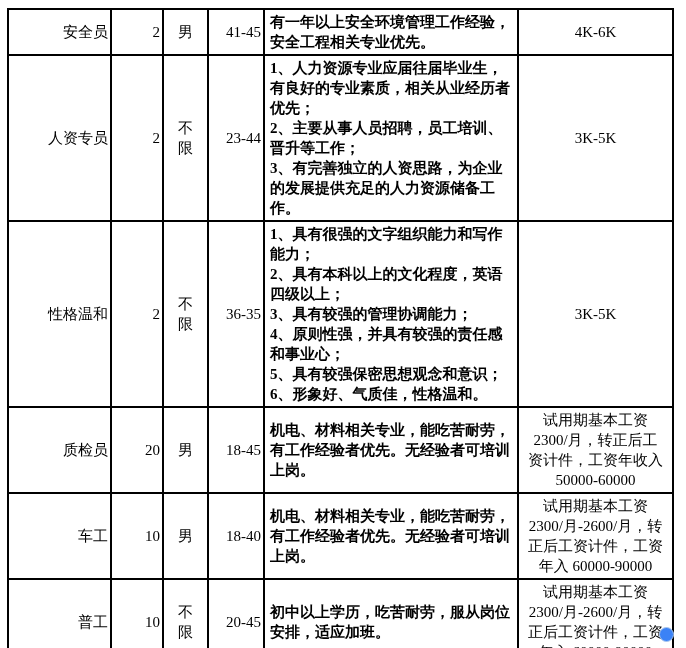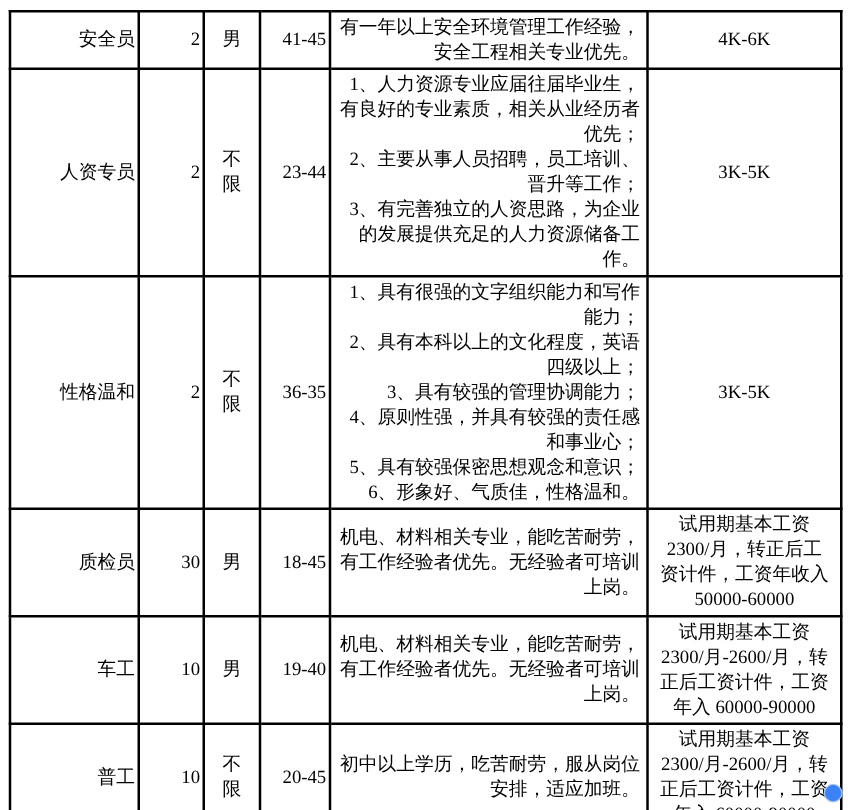--- a/index.html
+++ b/index.html
@@ -30,9 +30,10 @@
   td.c-center { text-align: right; padding: 0 2px; }
   td.c-gender { text-align: center; padding: 0 11px; }
   td.c-req {
-    text-align: right;
+    text-align: left;
     padding: 2px 5px;
     white-space: pre-line;
+    font-weight: bold;
   }
   td.c-sal {
     text-align: center;

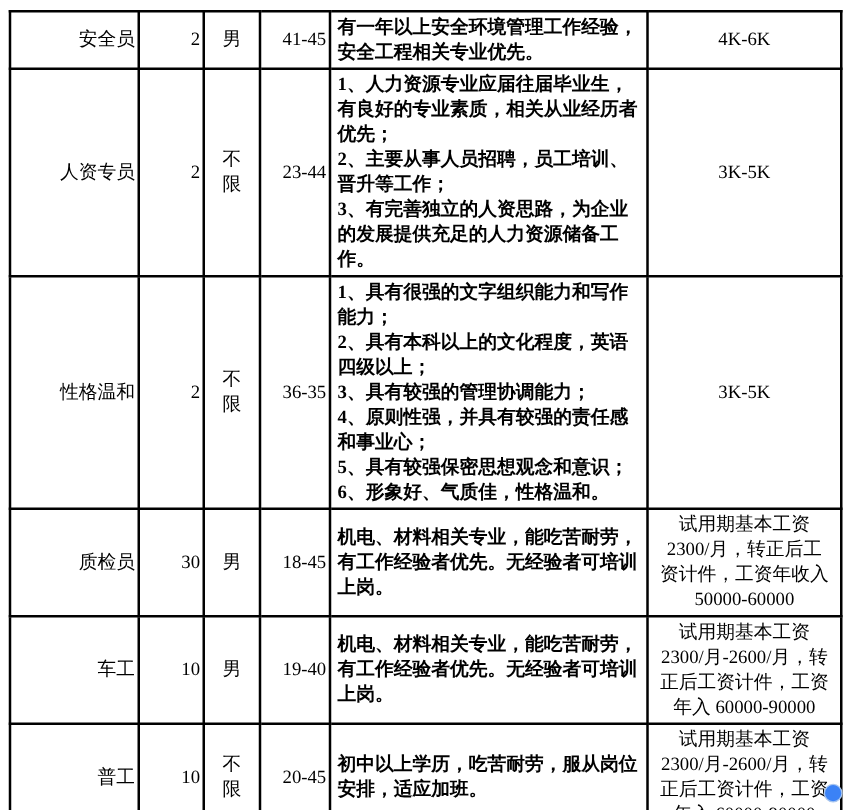--- a/index.html
+++ b/index.html
@@ -102,7 +102,7 @@
       </tr>
       <tr class="h4">
         <td class="c-center">质检员</td>
-        <td class="c-center">30</td>
+        <td class="c-center">20</td>
         <td class="c-gender">男</td>
         <td class="c-center">18-45</td>
         <td class="c-req">机电、材料相关专业，能吃苦耐劳，有工作经验者优先。无经验者可培训上岗。</td>

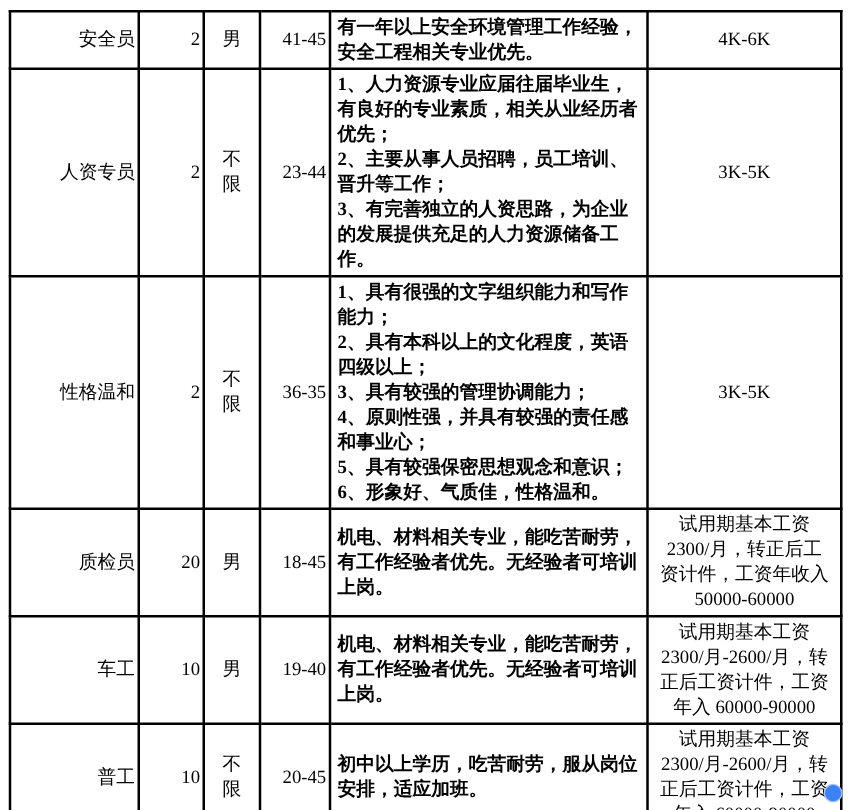--- a/index.html
+++ b/index.html
@@ -112,7 +112,7 @@
         <td class="c-center">车工</td>
         <td class="c-center">10</td>
         <td class="c-gender">男</td>
-        <td class="c-center">19-40</td>
+        <td class="c-center">18-40</td>
         <td class="c-req">机电、材料相关专业，能吃苦耐劳，有工作经验者优先。无经验者可培训上岗。</td>
         <td class="c-sal">试用期基本工资2300/月-2600/月，转正后工资计件，工资年入 60000-90000</td>
       </tr>

